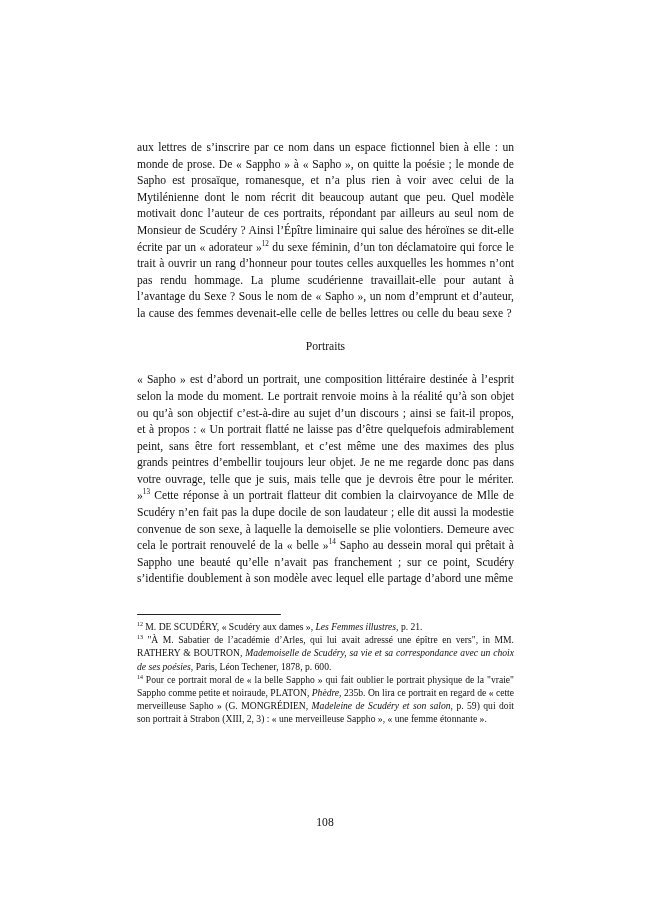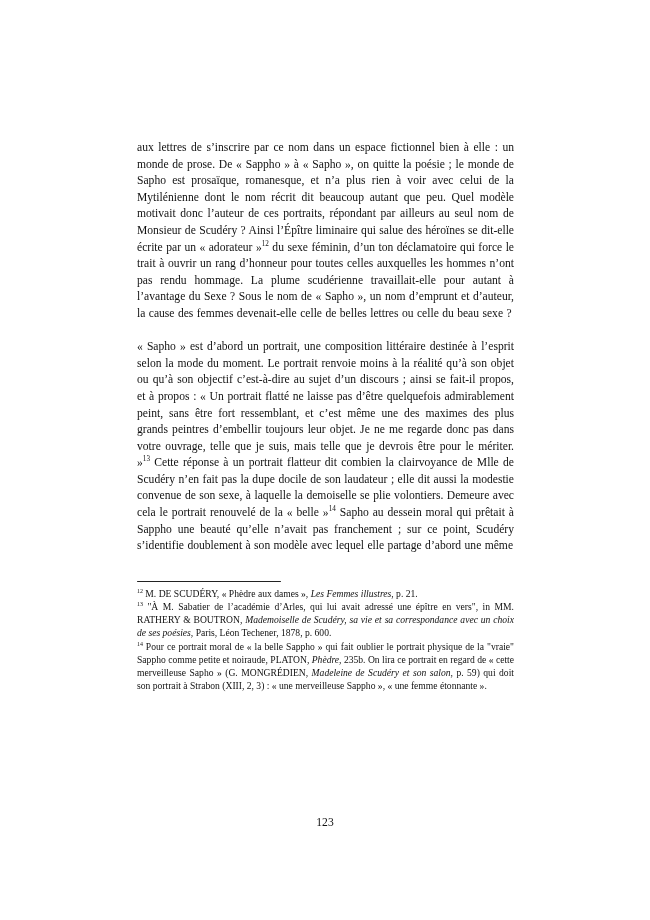--- a/index.html
+++ b/index.html
@@ -64,6 +64,7 @@
   <p class="para"><span>aux lettres de s’inscrire par ce nom dans un espace fictionnel bien à elle : un monde de prose. De « Sappho » à « Sapho », on quitte la poésie ; le monde de Sapho est prosaïque, romanesque, et n’a plus rien à voir avec celui de la Mytilénienne dont le nom récrit dit beaucoup autant que peu. Quel modèle motivait donc l’auteur de ces portraits, répondant par ailleurs au seul nom de Monsieur de Scudéry ? Ainsi l’Épître liminaire qui salue des héroïnes se dit-elle écrite par un « adorateur »</span><sup>12</sup><span> du sexe féminin, d’un ton déclamatoire qui force le trait à ouvrir un rang d’honneur pour toutes celles auxquelles les hommes n’ont pas rendu hommage. La plume scudérienne travaillait-elle pour autant à l’avantage du Sexe ? Sous le nom de « Sapho », un nom d’emprunt et d’auteur, la cause des femmes devenait-elle celle de belles lettres ou celle du beau sexe ?</span></p>
 
 
+  <h2 class="heading">Portraits</h2>
 
   <p class="para"><span>« Sapho » est d’abord un portrait, une composition littéraire destinée à l’esprit selon la mode du moment. Le portrait renvoie moins à la réalité qu’à son objet ou qu’à son objectif c’est-à-dire au sujet d’un discours ; ainsi se fait-il propos, et à propos : « Un portrait flatté ne laisse pas d’être quelquefois admirablement peint, sans être fort ressemblant, et c’est même une des maximes des plus grands peintres d’embellir toujours leur objet. Je ne me regarde donc pas dans votre ouvrage, telle que je suis, mais telle que je devrois être pour le mériter. »</span><sup>13</sup><span> Cette réponse à un portrait flatteur dit combien la clairvoyance de Mlle de Scudéry n’en fait pas la dupe docile de son laudateur ; elle dit aussi la modestie convenue de son sexe, à laquelle la demoiselle se plie volontiers. Demeure avec cela le portrait renouvelé de la « belle »</span><sup>14</sup><span> Sapho au dessein moral qui prêtait à Sappho une beauté qu’elle n’avait pas franchement ; sur ce point, Scudéry s’identifie doublement à son modèle avec lequel elle partage d’abord une même</span></p>
 

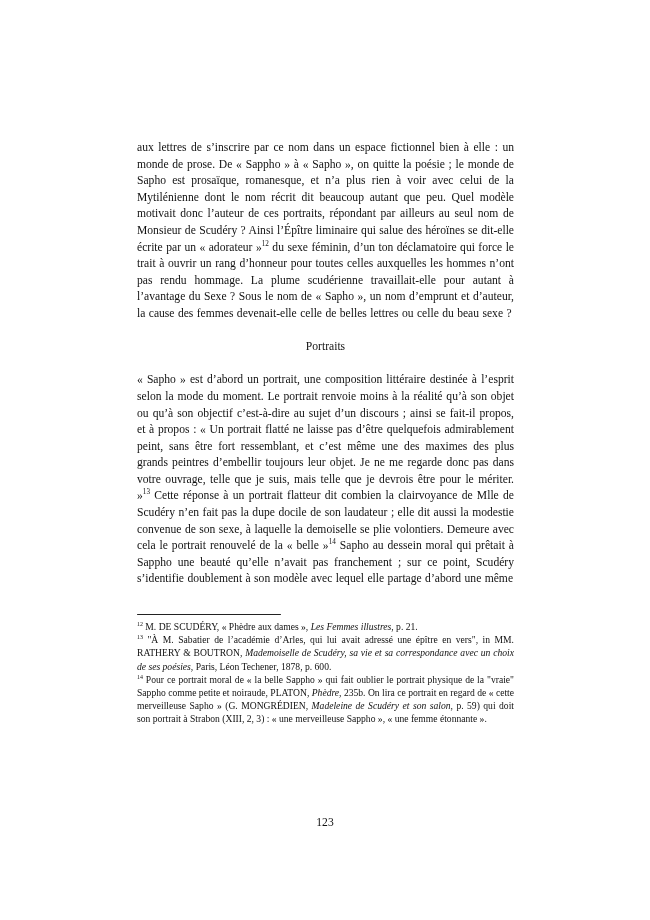--- a/index.html
+++ b/index.html
@@ -72,7 +72,7 @@
 
   <div class="footnotes">
 
-    <p class="footnote"><sup>12</sup><span> M. DE SCUDÉRY, « Phèdre aux dames », </span><i>Les Femmes illustres</i><span>, p. 21.</span></p>
+    <p class="footnote"><sup>12</sup><span> M. DE SCUDÉRY, « Scudéry aux dames », </span><i>Les Femmes illustres</i><span>, p. 21.</span></p>
 
     <p class="footnote"><sup>13</sup><span> "À M. Sabatier de l’académie d’Arles, qui lui avait adressé une épître en vers", in MM. RATHERY &amp; BOUTRON, </span><i>Mademoiselle de Scudéry, sa vie et sa correspondance avec un choix de ses poésies</i><span>, Paris, Léon Techener, 1878, p. 600.</span></p>
 

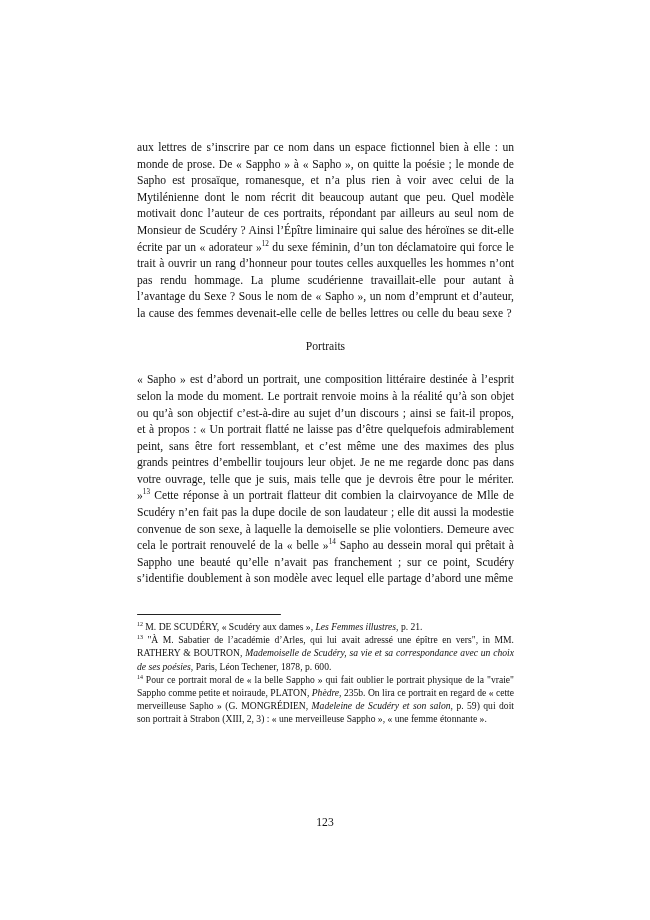--- a/index.html
+++ b/index.html
@@ -80,7 +80,7 @@
 
   </div>
 
-  <div class="page-number">123</div>
+  <div class="page-number">108</div>
 
 </div>
 

